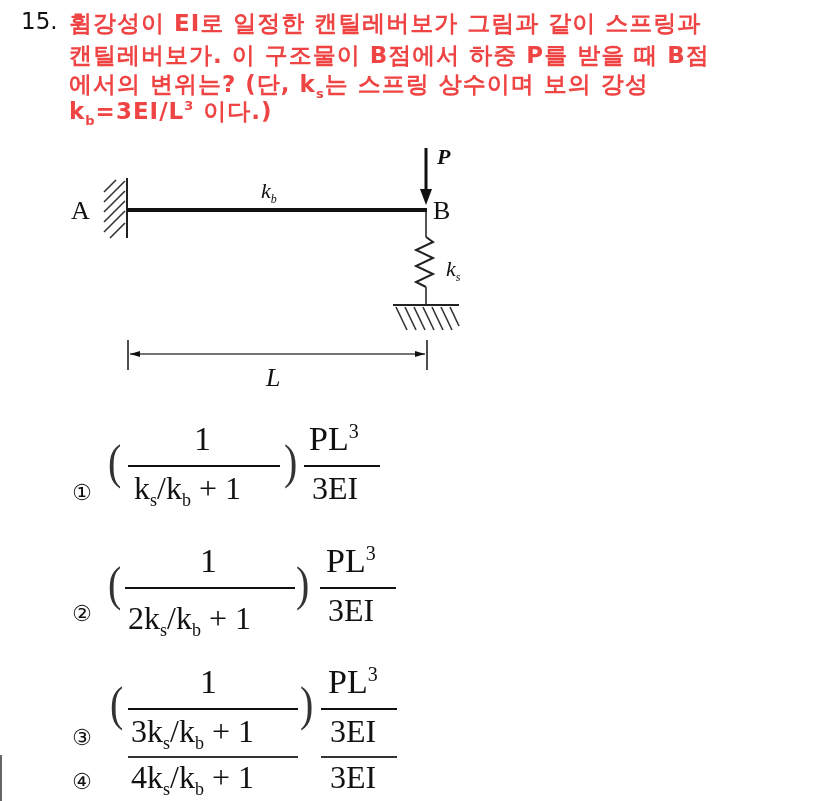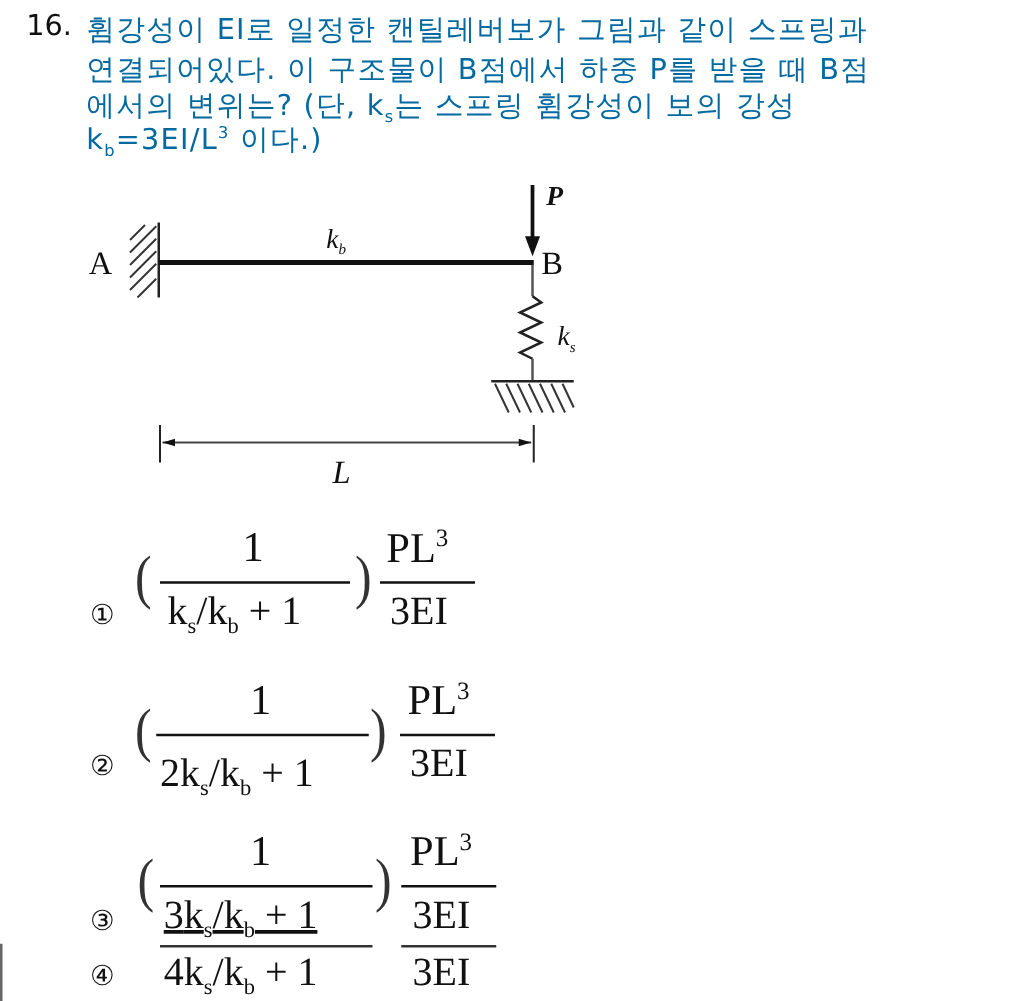--- a/index.html
+++ b/index.html
@@ -20,7 +20,7 @@
 <body>
 
 <div class="q">
-  <span class="qnum">16.</span>
+  <span class="qnum">15.</span>
   <div class="qline" style="left:69px;top:8px;">휨강성이 EI로 일정한 캔틸레버보가 그림과 같이 스프링과</div>
   <div class="qline" style="left:69px;top:40px;">연결되어있다. 이 구조물이 B점에서 하중 P를 받을 때 B점</div>
   <div class="qline" style="left:69px;top:69px;"><span>에서의 변위는? (단, k</span><sub>s</sub><span>는 스프링 휨강성이 보의 강성</span></div>

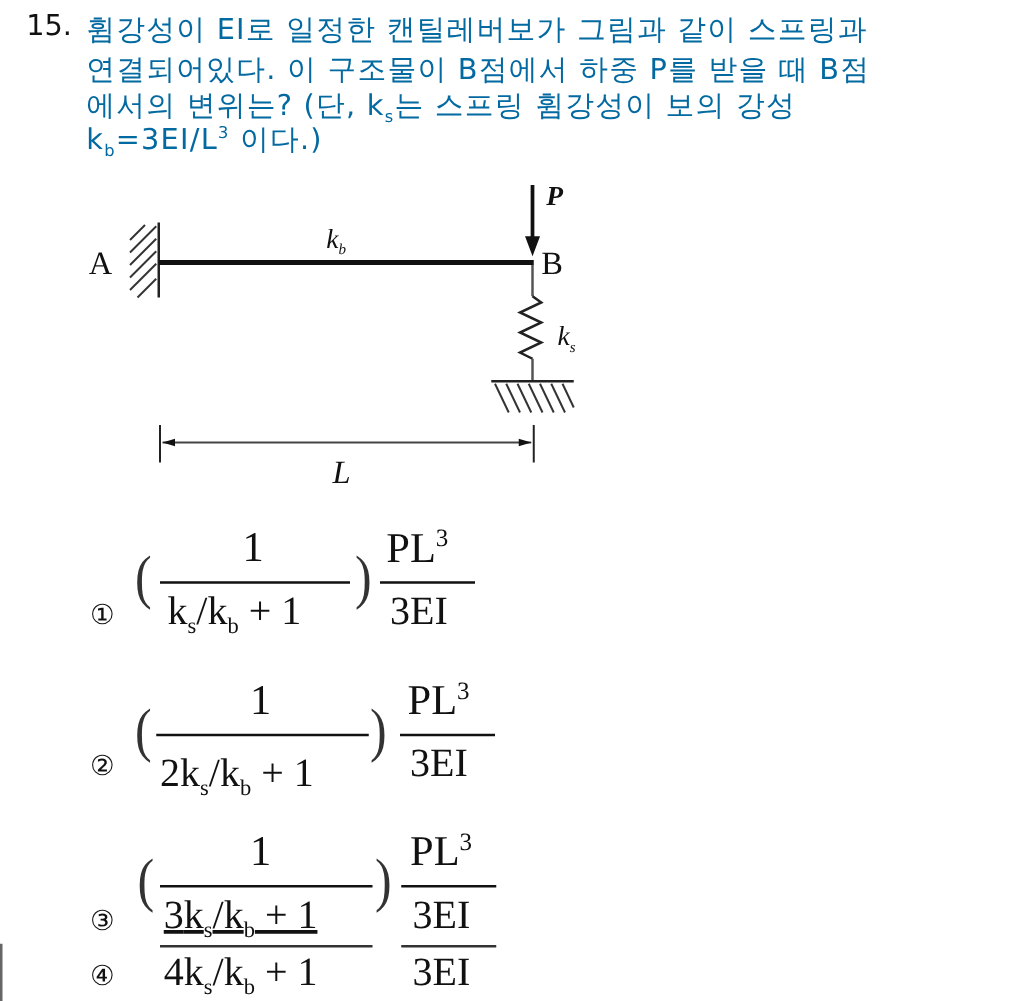--- a/index.html
+++ b/index.html
@@ -5,7 +5,7 @@
   html, body { margin:0; padding:0; background:#ffffff; }
   body { width:826px; height:801px; position:relative; overflow:hidden; color:#111; font-family:"DejaVu Sans","Liberation Sans",sans-serif; }
   .q { position:absolute; left:0; top:0; width:826px; }
-  .qline { position:absolute; font-size:23px; letter-spacing:1px; white-space:nowrap; color:#0369a1; }
+  .qline { position:absolute; font-size:23px; letter-spacing:1px; white-space:nowrap; color:#ef4444;font-weight:bold; }
   .qnum { position:absolute; left:21px; top:8px; font-size:23px; }
   sub, sup { font-size:13px; }
   .diagram { position:absolute; left:0; top:0; width:826px; height:801px; }

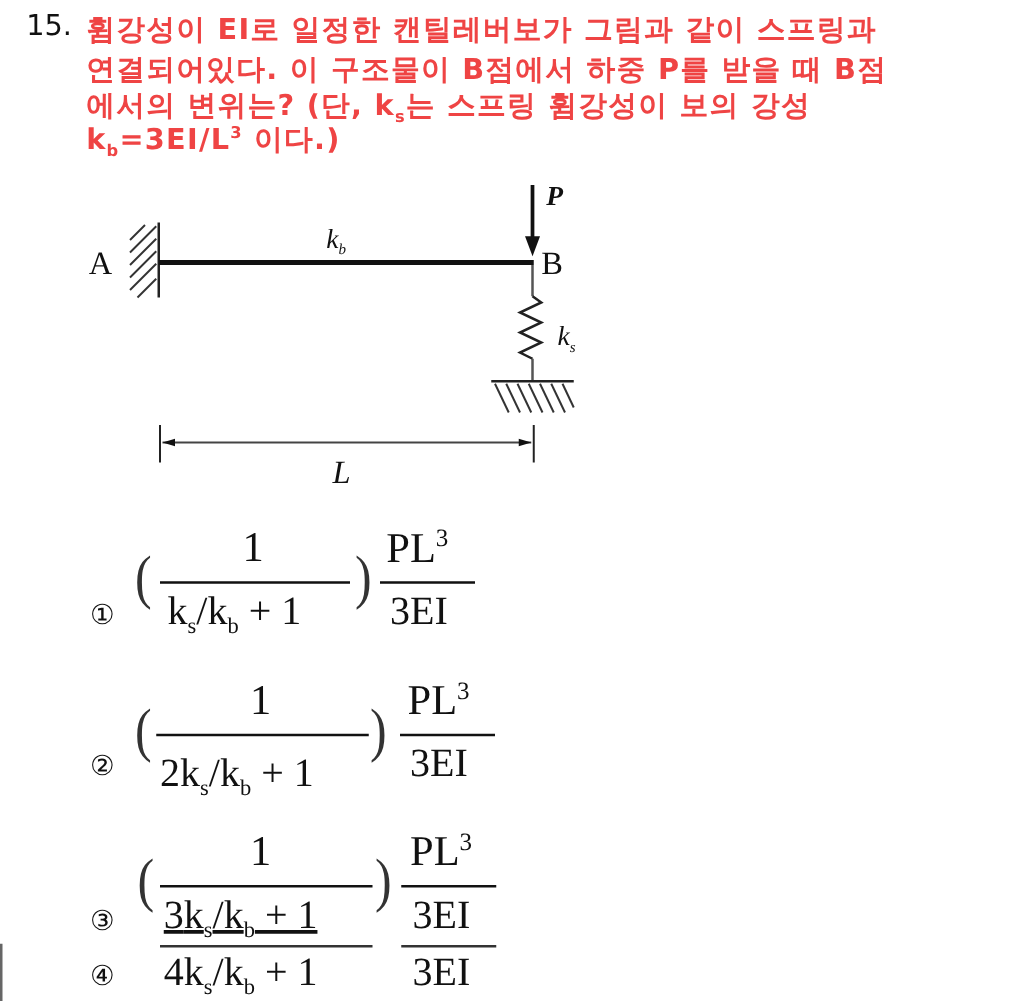--- a/index.html
+++ b/index.html
@@ -22,7 +22,7 @@
 <div class="q">
   <span class="qnum">15.</span>
   <div class="qline" style="left:69px;top:8px;">휨강성이 EI로 일정한 캔틸레버보가 그림과 같이 스프링과</div>
-  <div class="qline" style="left:69px;top:40px;">연결되어있다. 이 구조물이 B점에서 하중 P를 받을 때 B점</div>
+  <div class="qline" style="left:69px;top:40px;">캔틸레버보가. 이 구조물이 B점에서 하중 P를 받을 때 B점</div>
   <div class="qline" style="left:69px;top:69px;"><span>에서의 변위는? (단, k</span><sub>s</sub><span>는 스프링 휨강성이 보의 강성</span></div>
   <div class="qline" style="left:69px;top:96px;"><span>k</span><sub>b</sub><span>=3EI/L</span><sup>3</sup><span> 이다.)</span></div>
 </div>

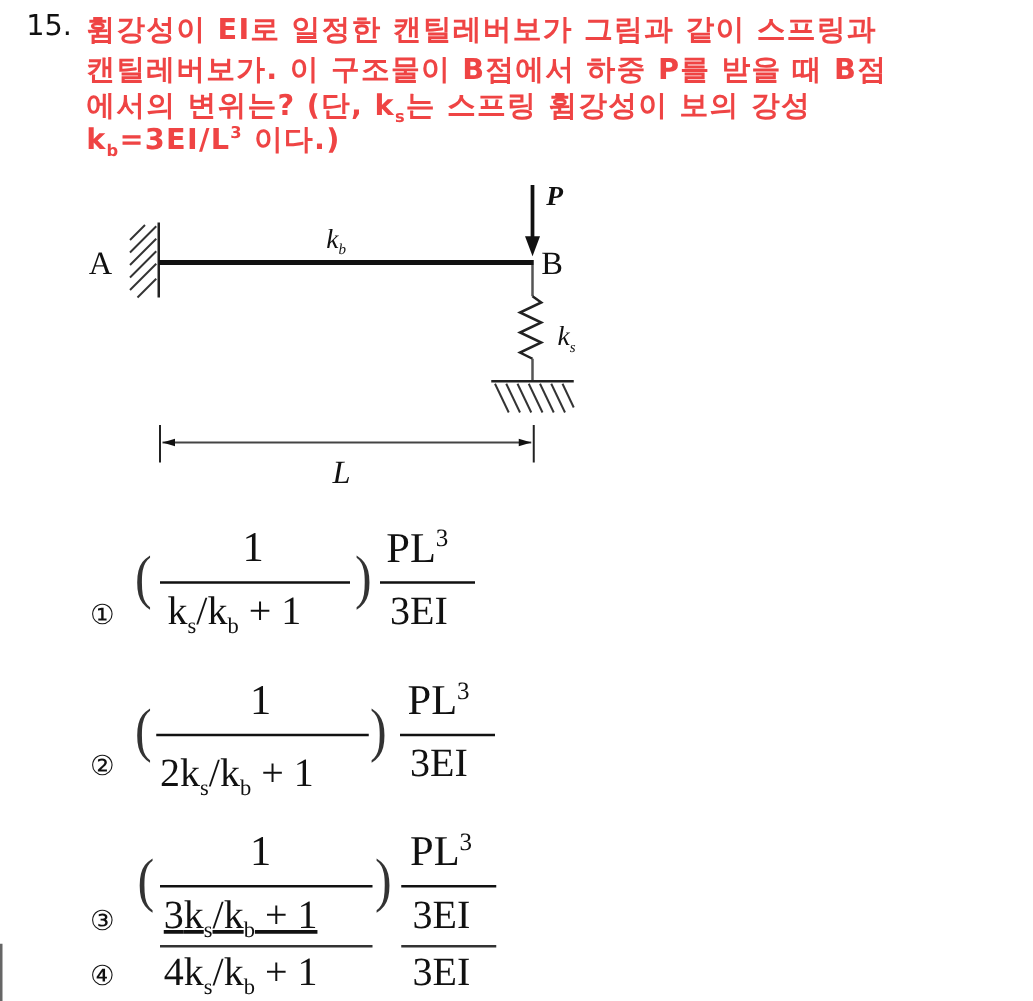--- a/index.html
+++ b/index.html
@@ -23,7 +23,7 @@
   <span class="qnum">15.</span>
   <div class="qline" style="left:69px;top:8px;">휨강성이 EI로 일정한 캔틸레버보가 그림과 같이 스프링과</div>
   <div class="qline" style="left:69px;top:40px;">캔틸레버보가. 이 구조물이 B점에서 하중 P를 받을 때 B점</div>
-  <div class="qline" style="left:69px;top:69px;"><span>에서의 변위는? (단, k</span><sub>s</sub><span>는 스프링 휨강성이 보의 강성</span></div>
+  <div class="qline" style="left:69px;top:69px;"><span>에서의 변위는? (단, k</span><sub>s</sub><span>는 스프링 상수이며 보의 강성</span></div>
   <div class="qline" style="left:69px;top:96px;"><span>k</span><sub>b</sub><span>=3EI/L</span><sup>3</sup><span> 이다.)</span></div>
 </div>
 

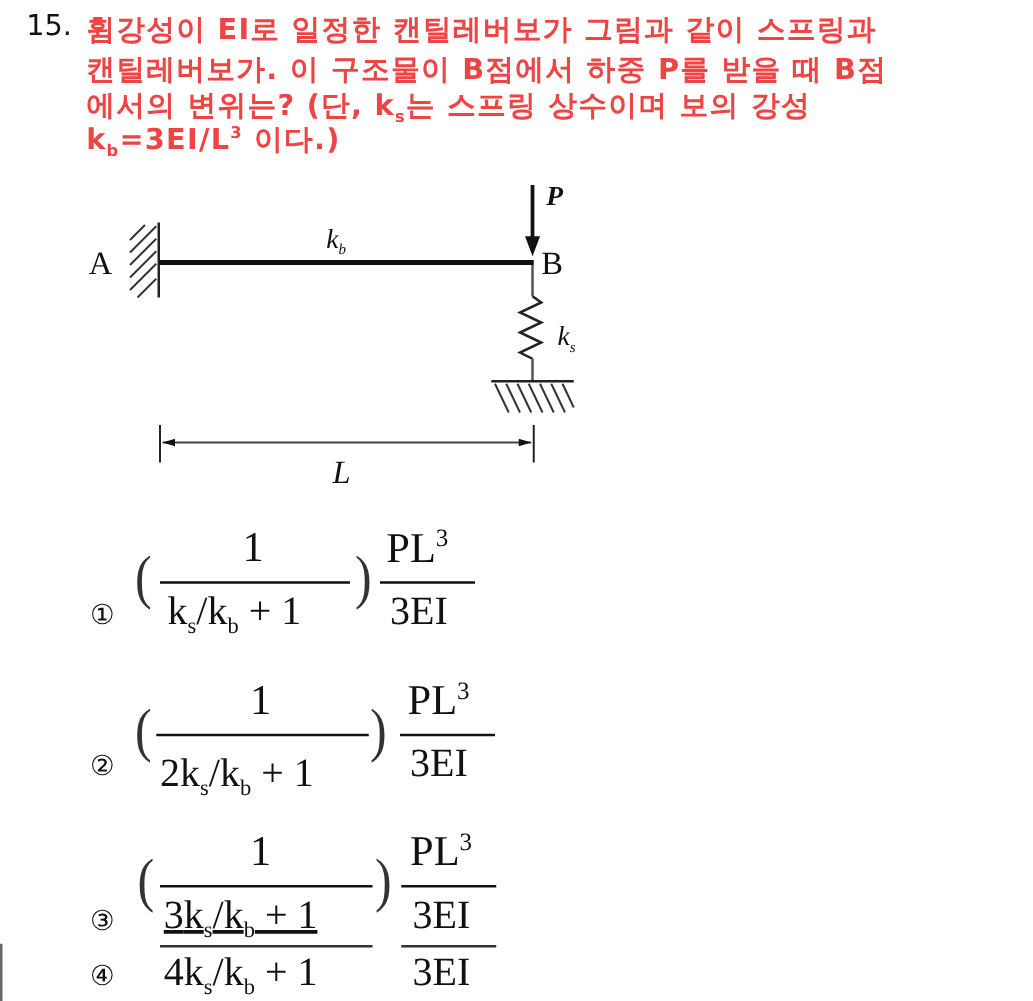--- a/index.html
+++ b/index.html
@@ -103,7 +103,7 @@
   <span class="paren" style="left:110px;top:680px;">(</span>
   <span class="math" style="left:200px;top:663px;font-size:34px;">1</span>
   <div class="bar" style="left:128px;top:708px;width:170px;"></div>
-  <span class="math" style="left:131px;top:713px;font-size:32px;text-decoration:underline;"><span>3</span><span>k</span><sub style="font-size:18px">s</sub><span>/k</span><sub style="font-size:18px">b</sub><span> + 1</span></span>
+  <span class="math" style="left:131px;top:713px;font-size:32px;"><span>3</span><span>k</span><sub style="font-size:18px">s</sub><span>/k</span><sub style="font-size:18px">b</sub><span> + 1</span></span>
   <span class="paren" style="left:300px;top:680px;">)</span>
   <span class="math" style="left:328px;top:663px;font-size:34px;"><span>PL</span><sup style="font-size:20px">3</sup></span>
   <div class="bar" style="left:321px;top:708px;width:76px;"></div>

